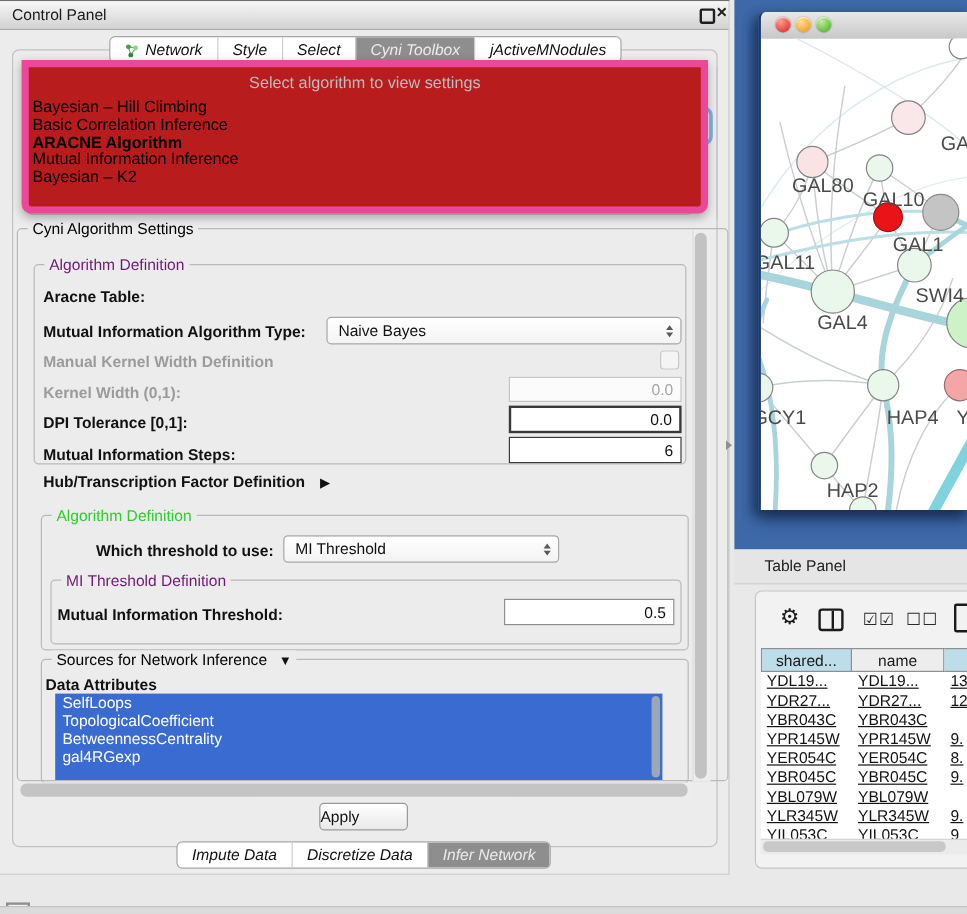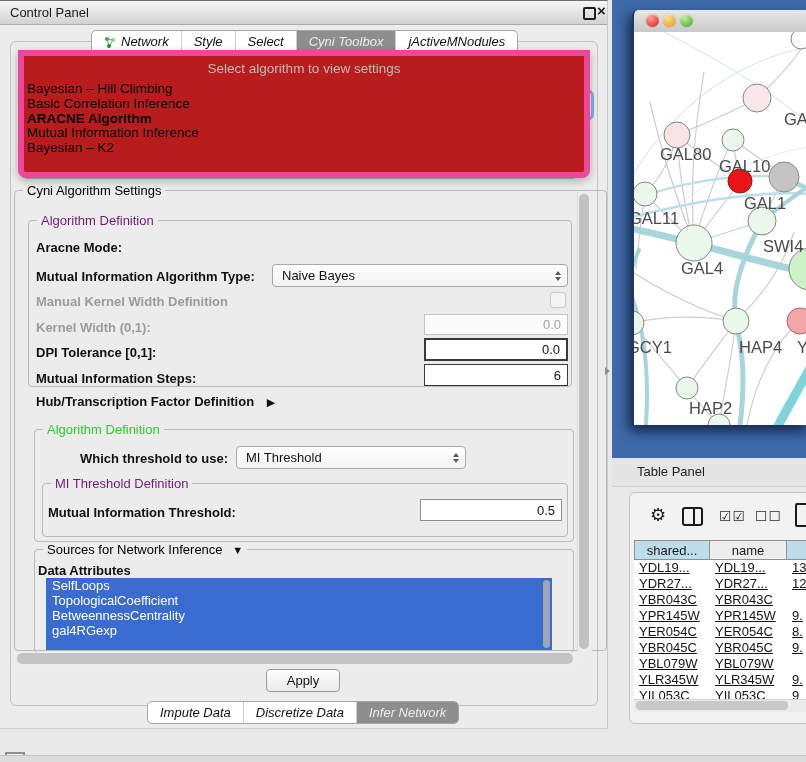--- a/index.html
+++ b/index.html
@@ -210,7 +210,7 @@
       <span class="gtitle blue">Algorithm Definition</span>
     </div>
 
-    <span class="lbl" style="left:36px;top:239px;">Aracne Mode:</span>
+    <span class="lbl" style="left:36px;top:239px;">Aracne Table:</span>
 
     <span class="lbl" style="left:36px;top:268px;">Mutual Information Algorithm Type:</span>
     <div class="combo" style="left:272px;top:263px;width:296px;height:23px;">

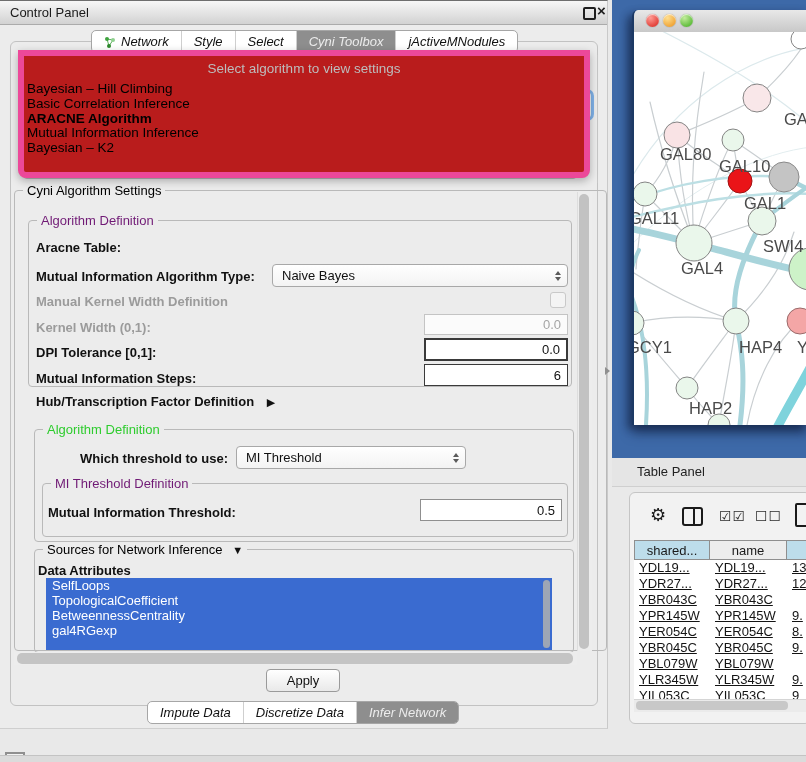--- a/index.html
+++ b/index.html
@@ -87,7 +87,7 @@
 
   #apply-btn{left:266px;top:668px;width:72px;height:21px;background:linear-gradient(#FFFFFF,#E9E9E9);
     border:1px solid #9A9A9A;border-radius:4px;font-size:13px;color:#111;
-    display:flex;align-items:center;justify-content:center;}
+    display:flex;align-items:center;justify-content:flex-start;}
 
   #cp-bottom-tabs{left:147px;top:700px;height:21px;display:flex;background:#FFFFFF;
     border:1px solid #A6A6A6;border-radius:5px;overflow:hidden;}

